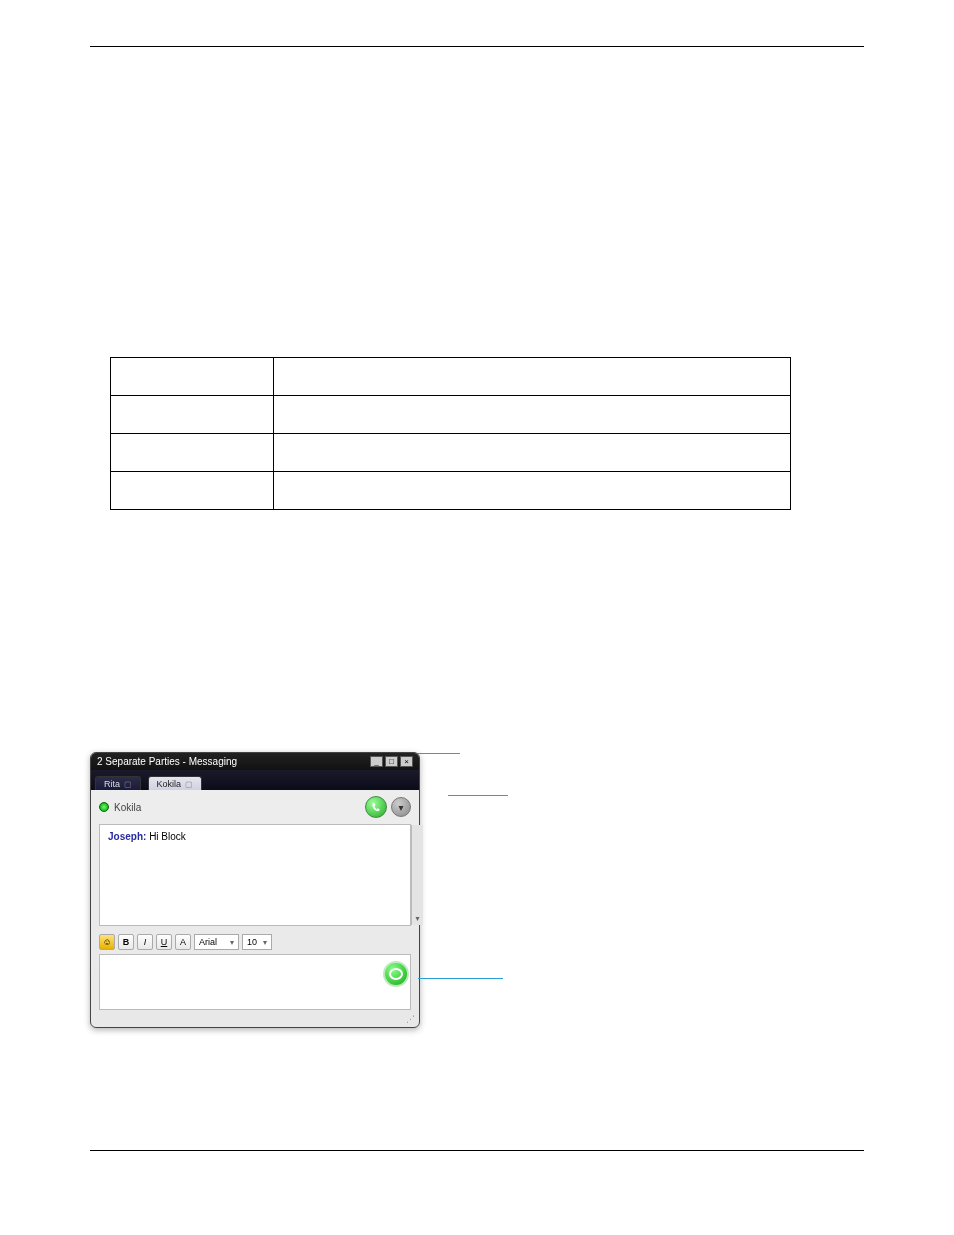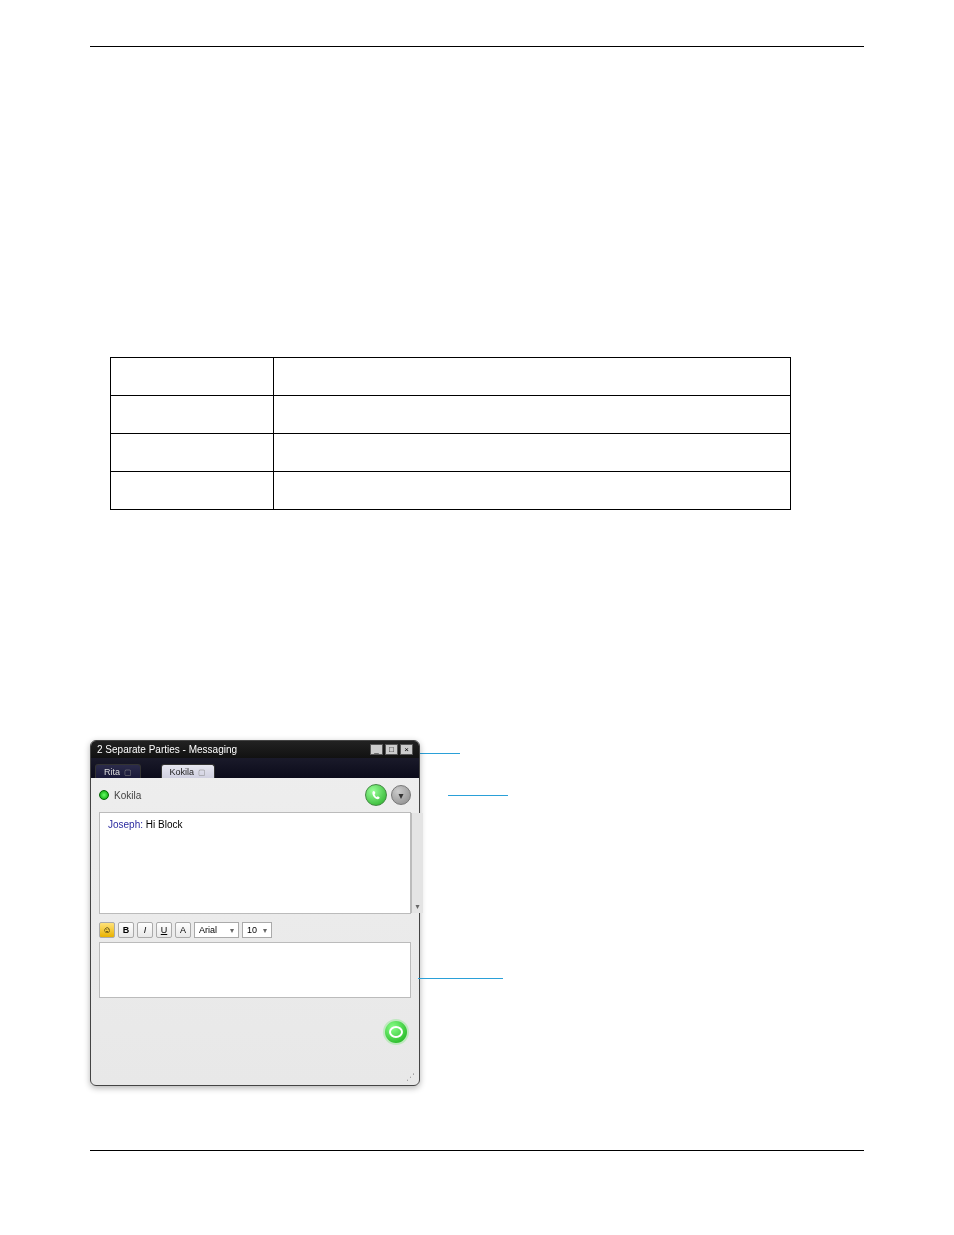--- a/index.html
+++ b/index.html
@@ -43,9 +43,9 @@
   }
   .msg-window {
     position: absolute;
-    left: 0; top: 0;
+    left: 0; top: 12px;
     width: 330px;
-    height: 346px;
+    height: 276px;
     background: linear-gradient(#eee,#e8e8e8);
     border: 1px solid #444;
     border-radius: 6px;

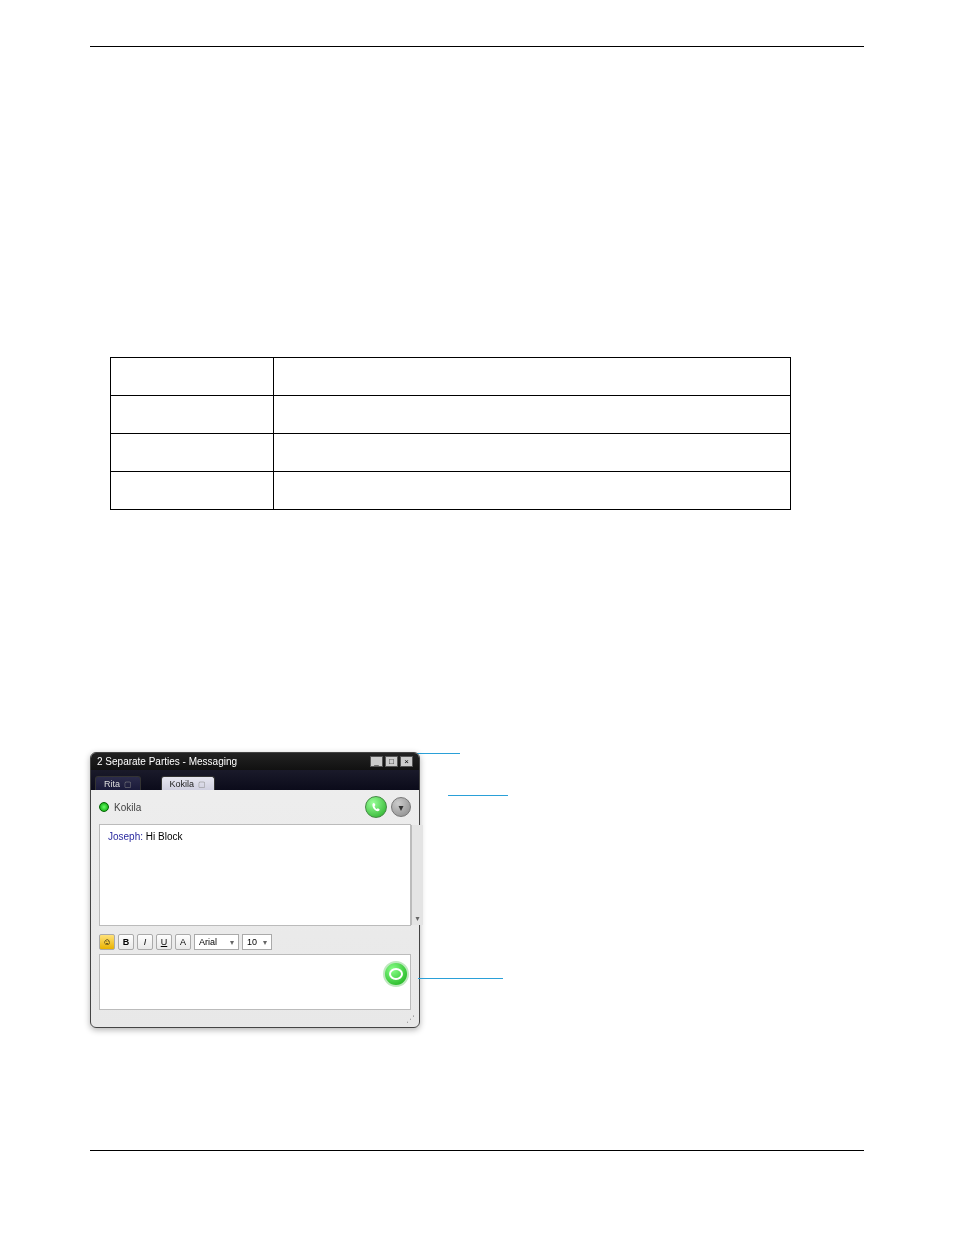--- a/index.html
+++ b/index.html
@@ -69,7 +69,7 @@
     align-items: flex-end;
     height: 20px;
     padding: 0 4px;
-    gap: 20px;
+    gap: 7px;
   }
   .tab {
     background: linear-gradient(#2b2b4a,#1a1a3a);

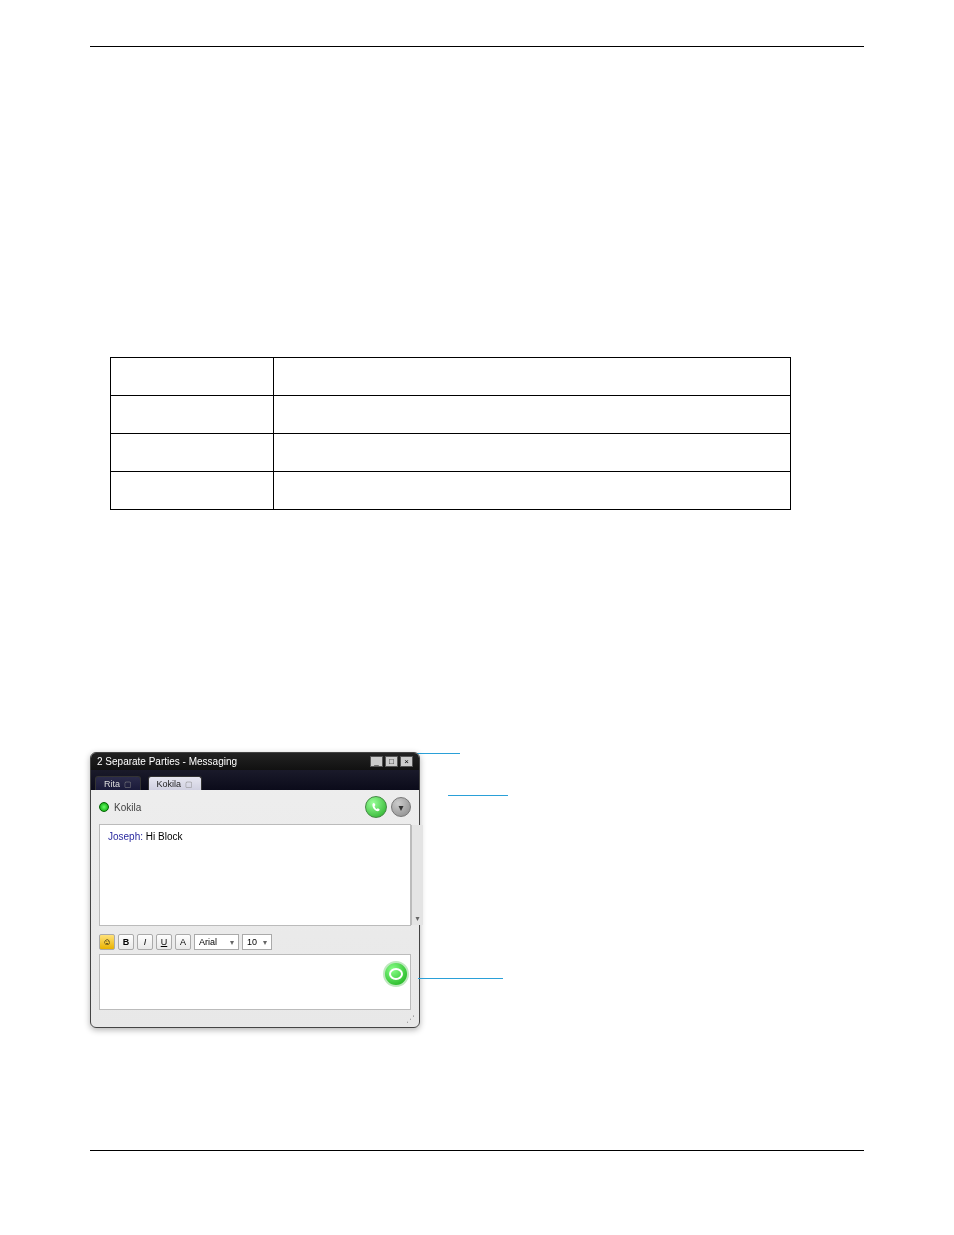--- a/index.html
+++ b/index.html
@@ -123,7 +123,7 @@
     font-size: 10px;
     position: relative;
   }
-  .chat-body .author { color: #2a2aa0; font-weight: normal; }
+  .chat-body .author { color: #2a2aa0; font-weight: bold; }
   .chat-scroll {
     position:absolute; right:-13px; top:0; width:12px; height:100%;
     background:#e4e4e4; border-left:1px solid #bbb;

